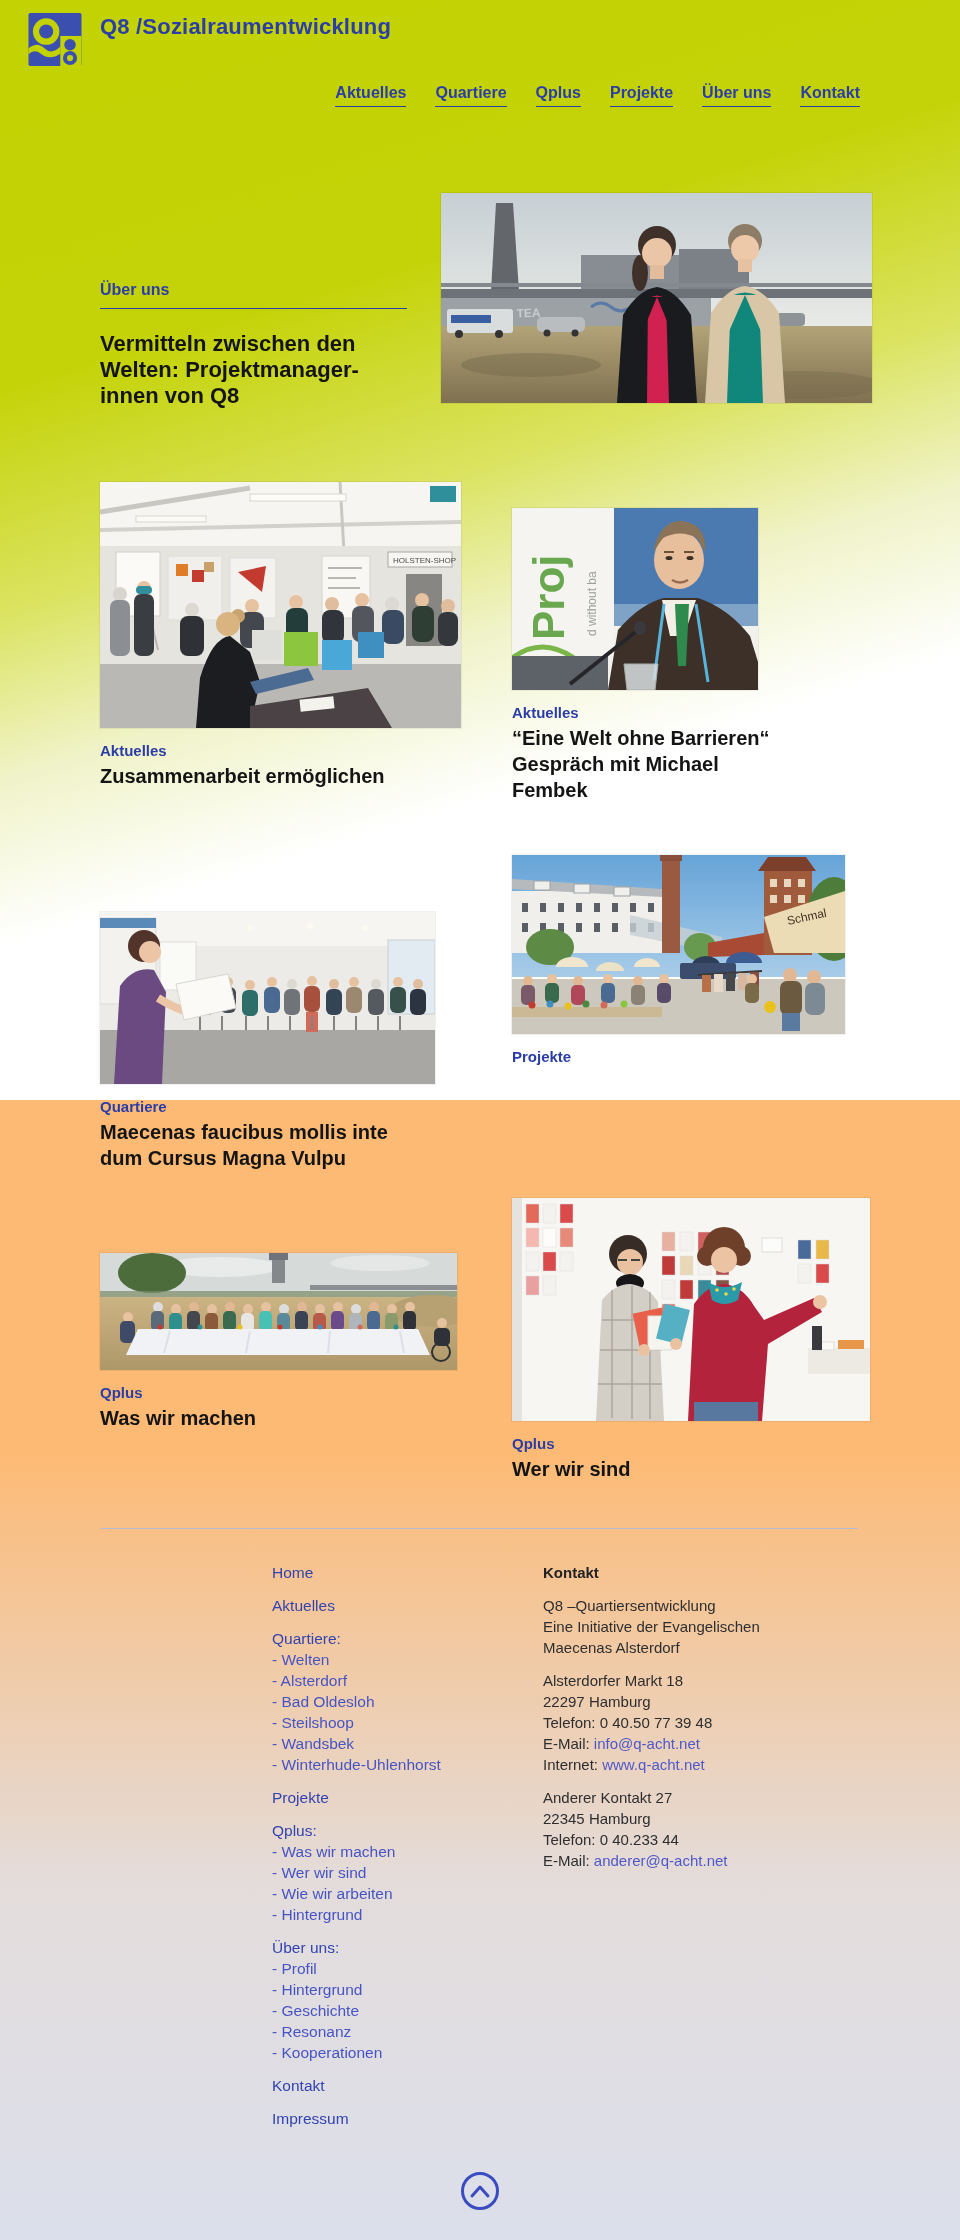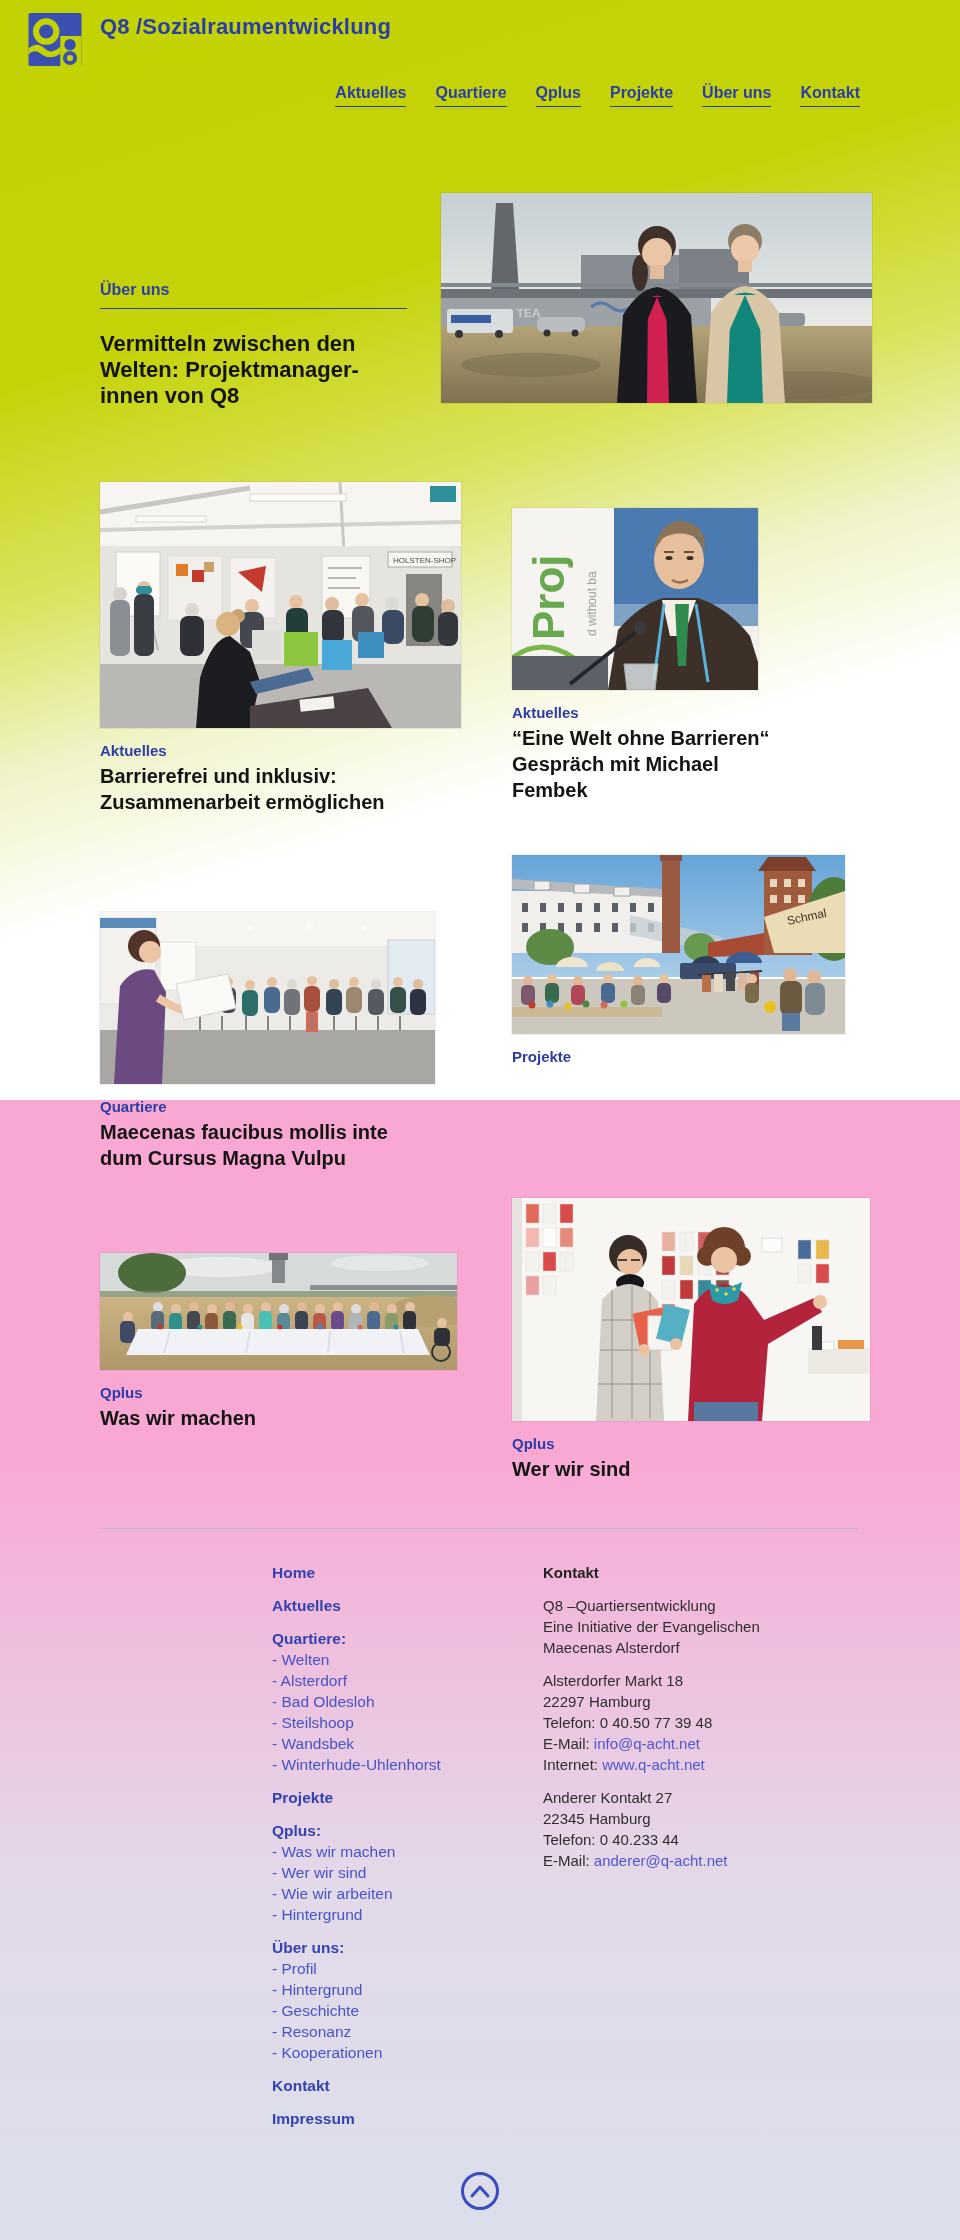--- a/index.html
+++ b/index.html
@@ -15,7 +15,7 @@
   html,body{background:#fff;}
   .page{
     position:relative;width:960px;height:2240px;overflow:hidden;
-    font-family:"Liberation Sans",sans-serif;background:#f9a8d4;
+    font-family:"Liberation Sans",sans-serif;background:#fdba74;
   }
   .bg-top{
     position:absolute;left:0;top:0;width:960px;height:1100px;

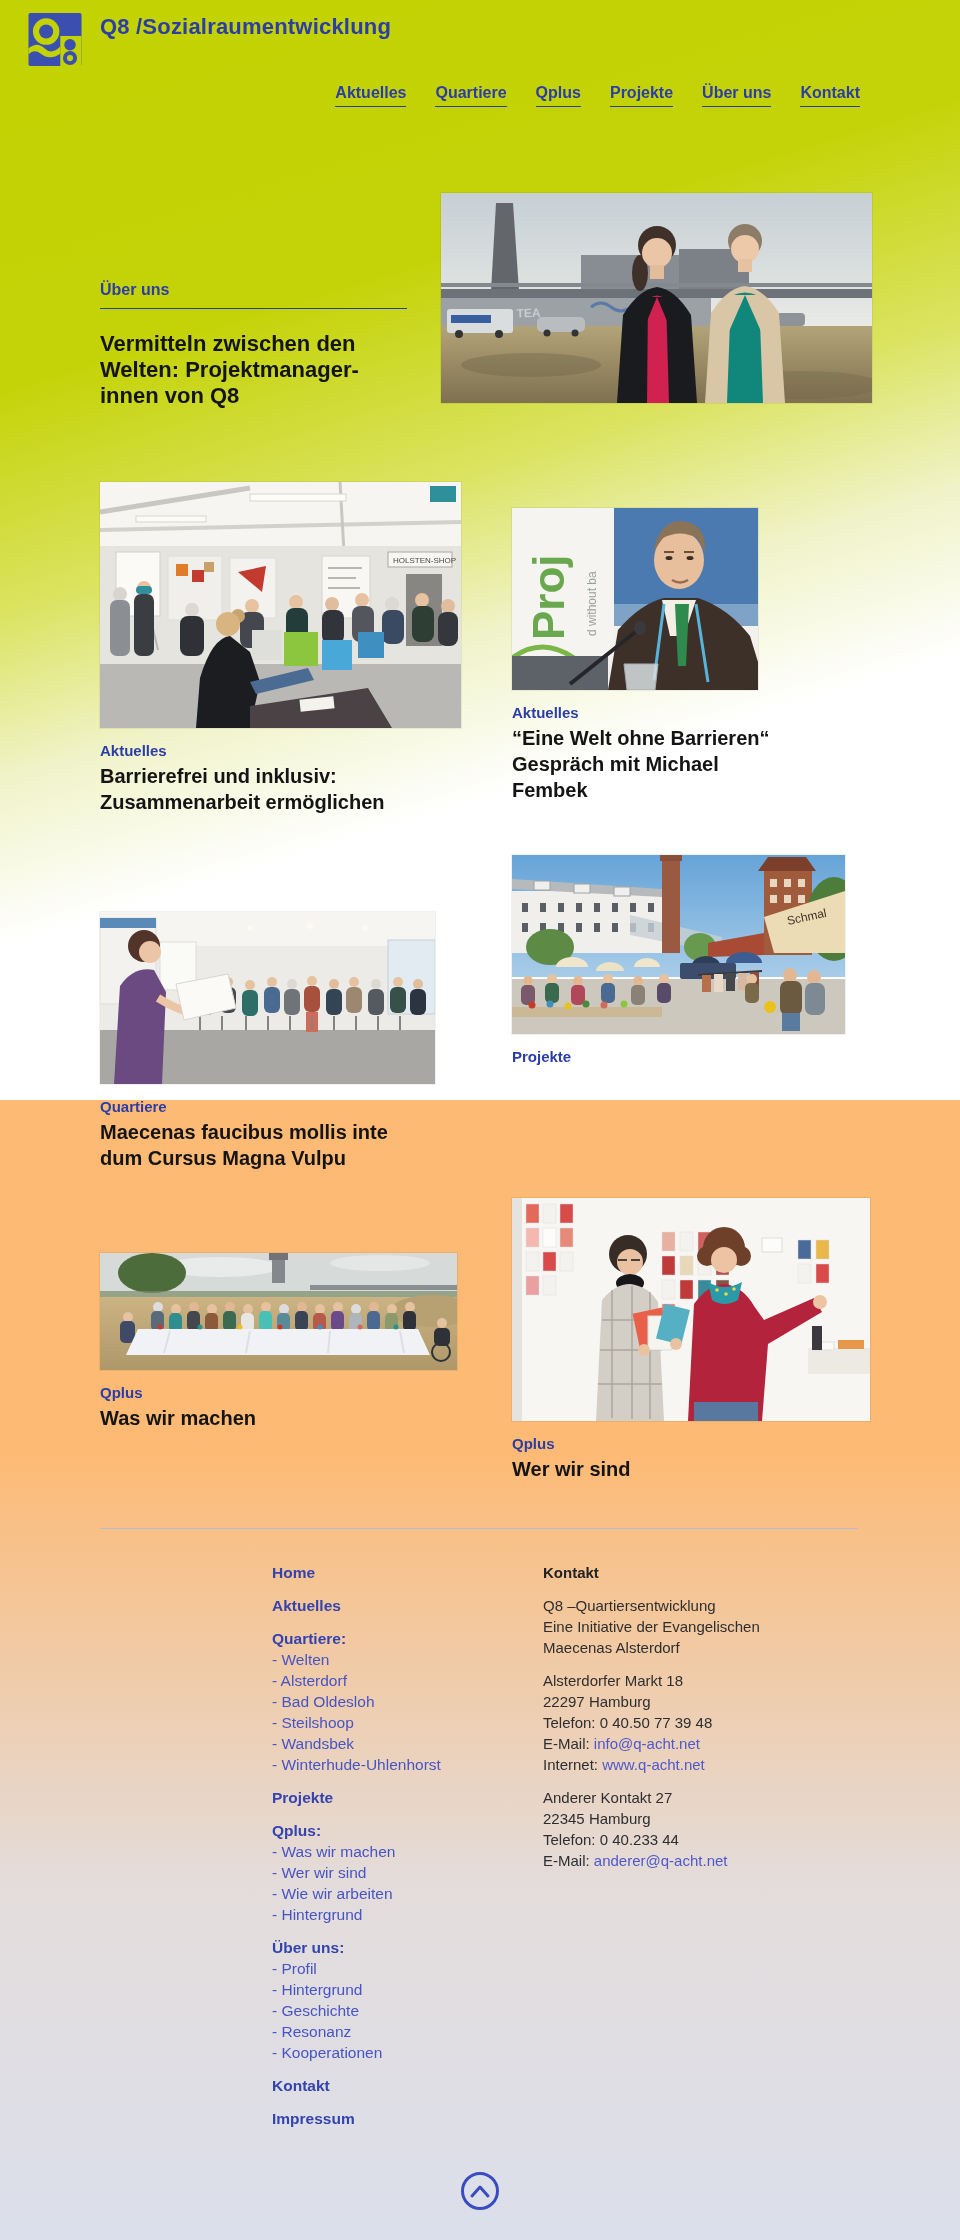--- a/index.html
+++ b/index.html
@@ -201,7 +201,6 @@
     </svg>
     <div class="cat">Aktuelles</div>
     <div class="title">
-      <div>Barrierefrei und inklusiv:</div>
       <div>Zusammenarbeit ermöglichen</div>
     </div>
   </div>

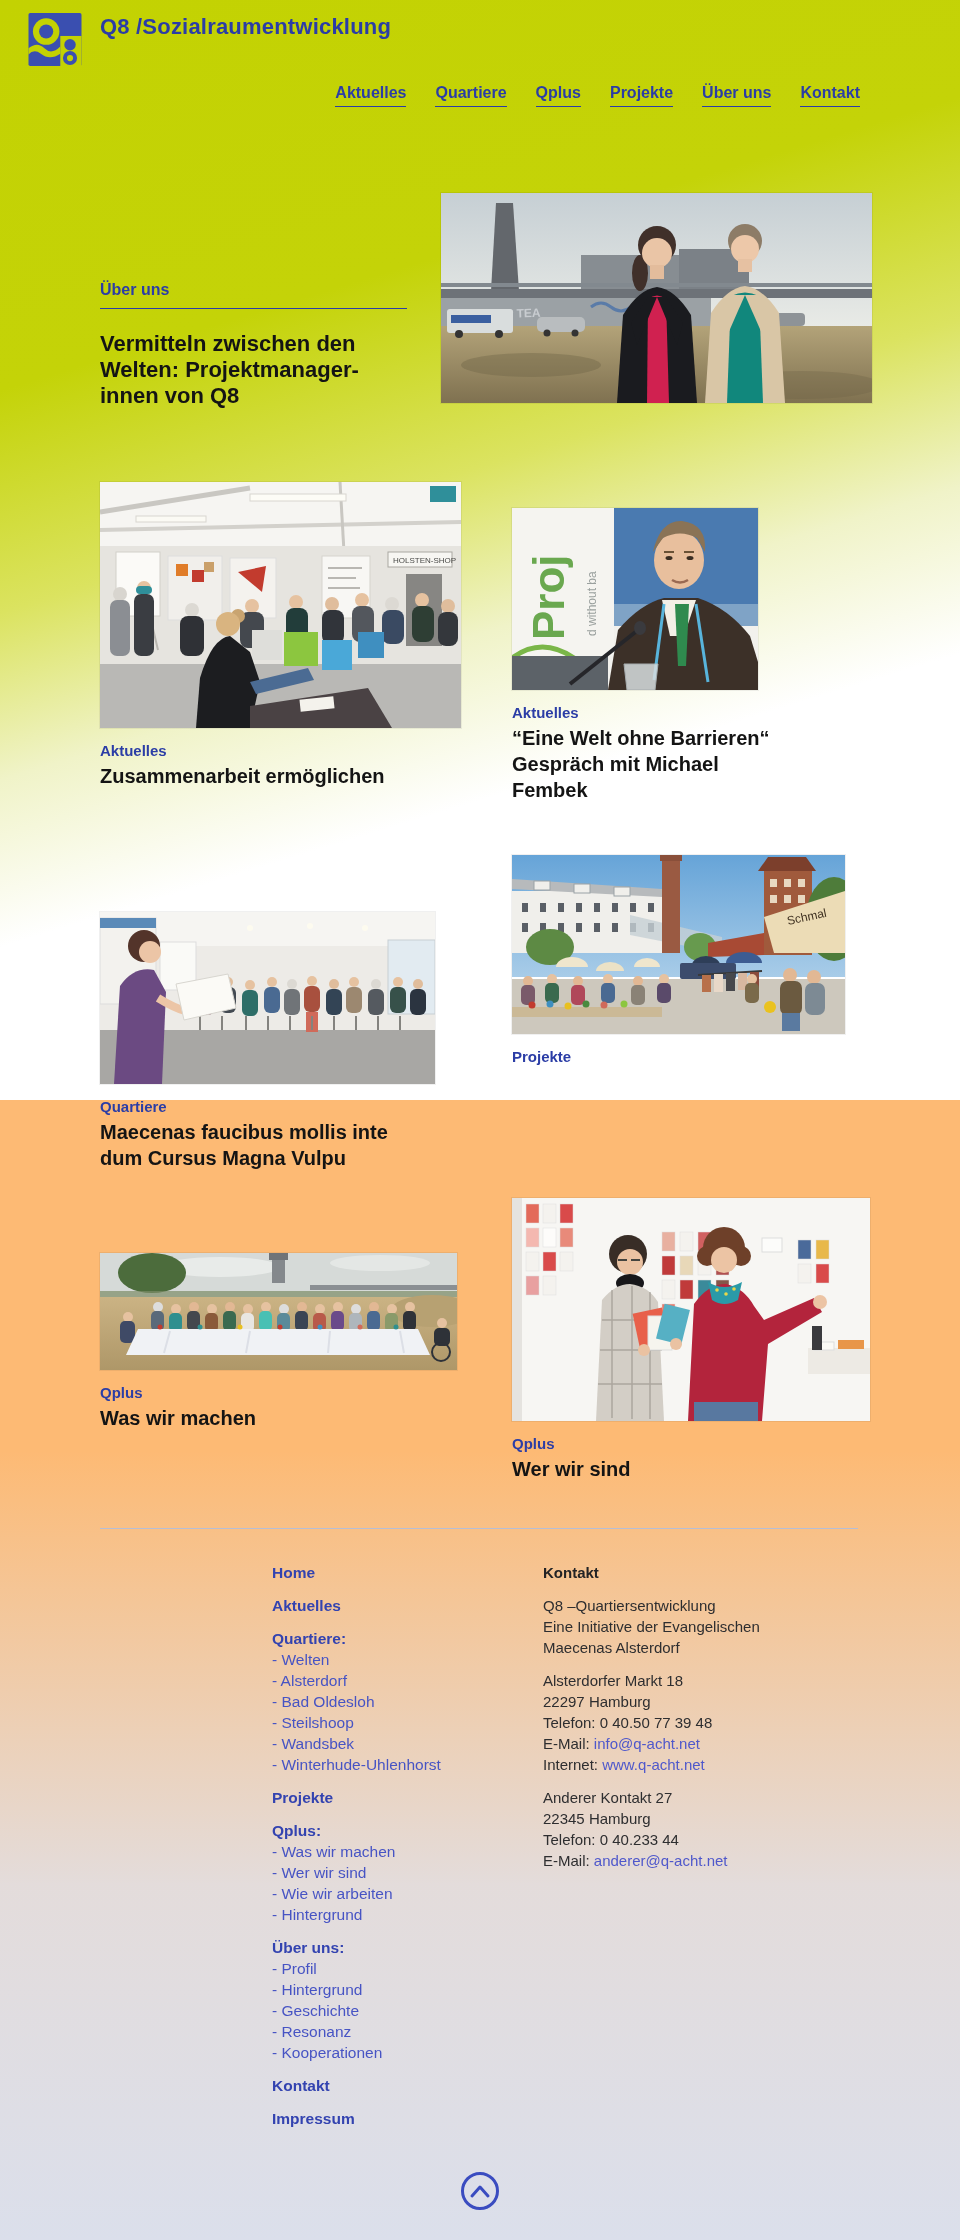--- a/index.html
+++ b/index.html
@@ -42,7 +42,7 @@
   .fnav{position:absolute;left:272px;top:1562px;width:250px;font-size:15.5px;line-height:21px;}
   .fnav .grp{margin-bottom:12px;}
   .fnav a{display:block;text-decoration:none;cursor:pointer;}
-  .fnav .fb{font-weight:bold;color:var(--blue-bold);}
+  .fnav .fb{font-weight:normal;color:var(--blue-bold);}
   .fnav .fs{color:var(--blue-link);}
   .fcontact{position:absolute;left:543px;top:1562px;width:320px;font-size:15px;line-height:21px;color:var(--body);}
   .fcontact .fh{font-weight:bold;color:#232325;margin-bottom:12px;}

